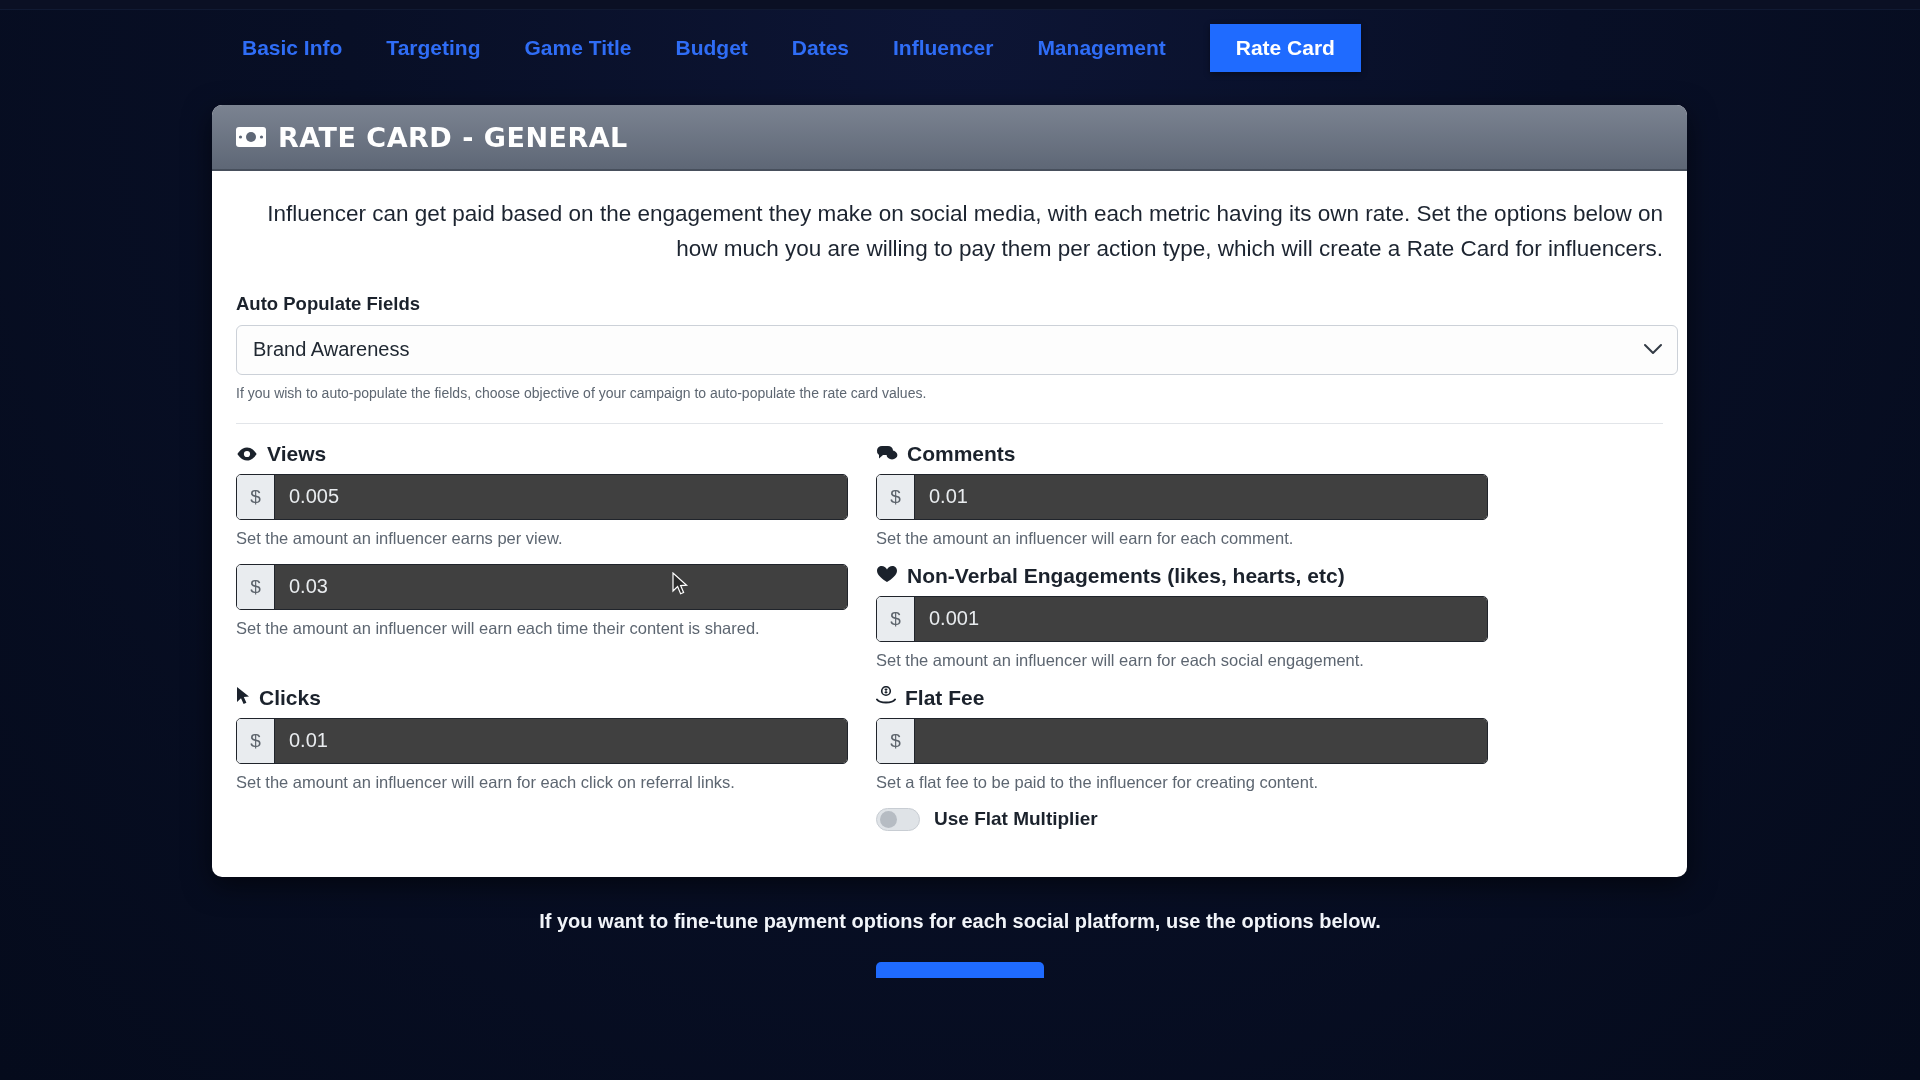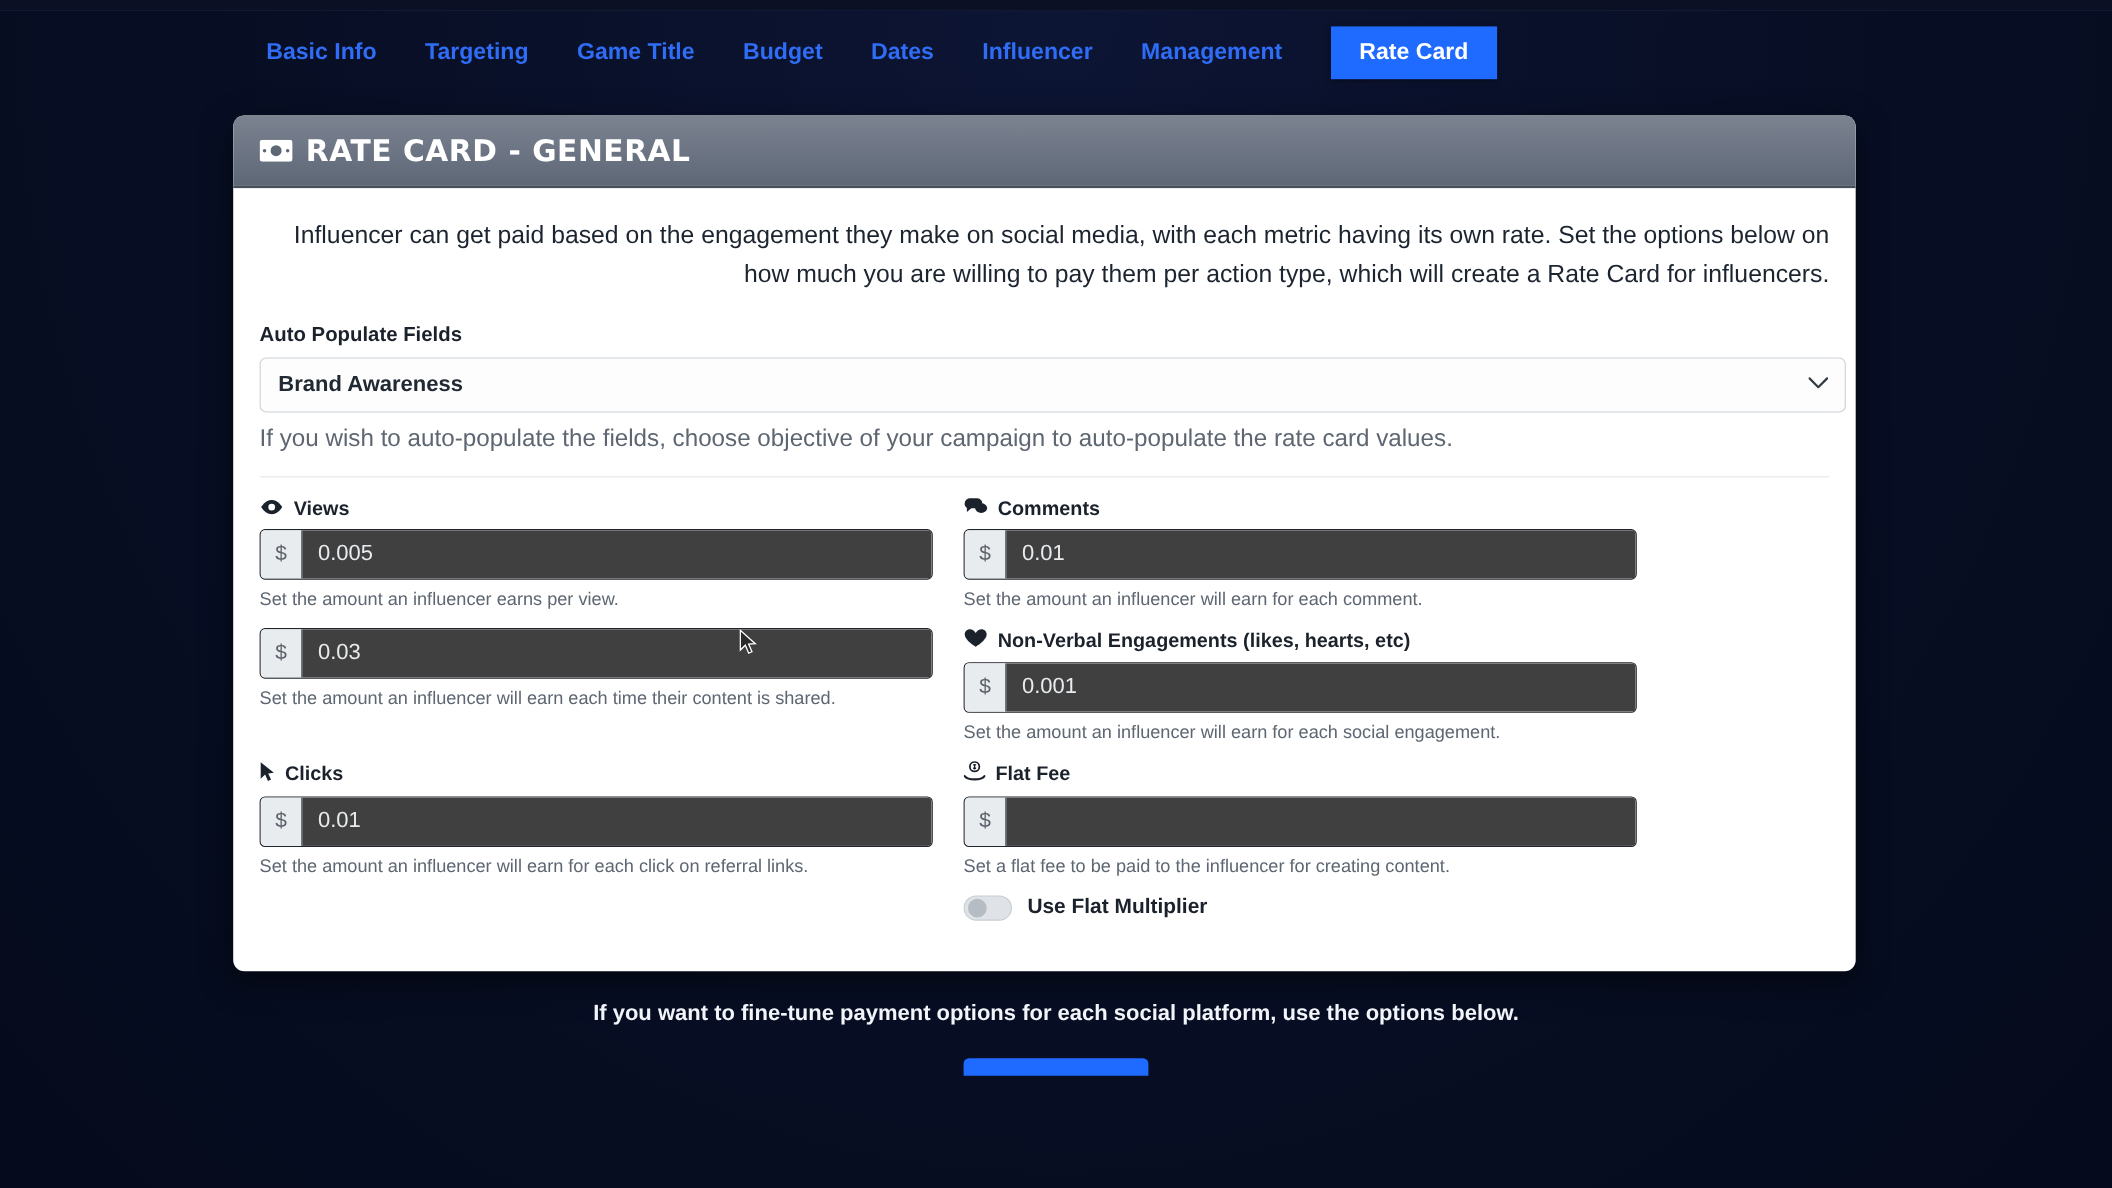--- a/index.html
+++ b/index.html
@@ -120,7 +120,6 @@
     font-size: 20px;
     color: #212933;
     cursor: pointer;
-    font-weight: bold;
   }
   .chev {
     position: absolute;

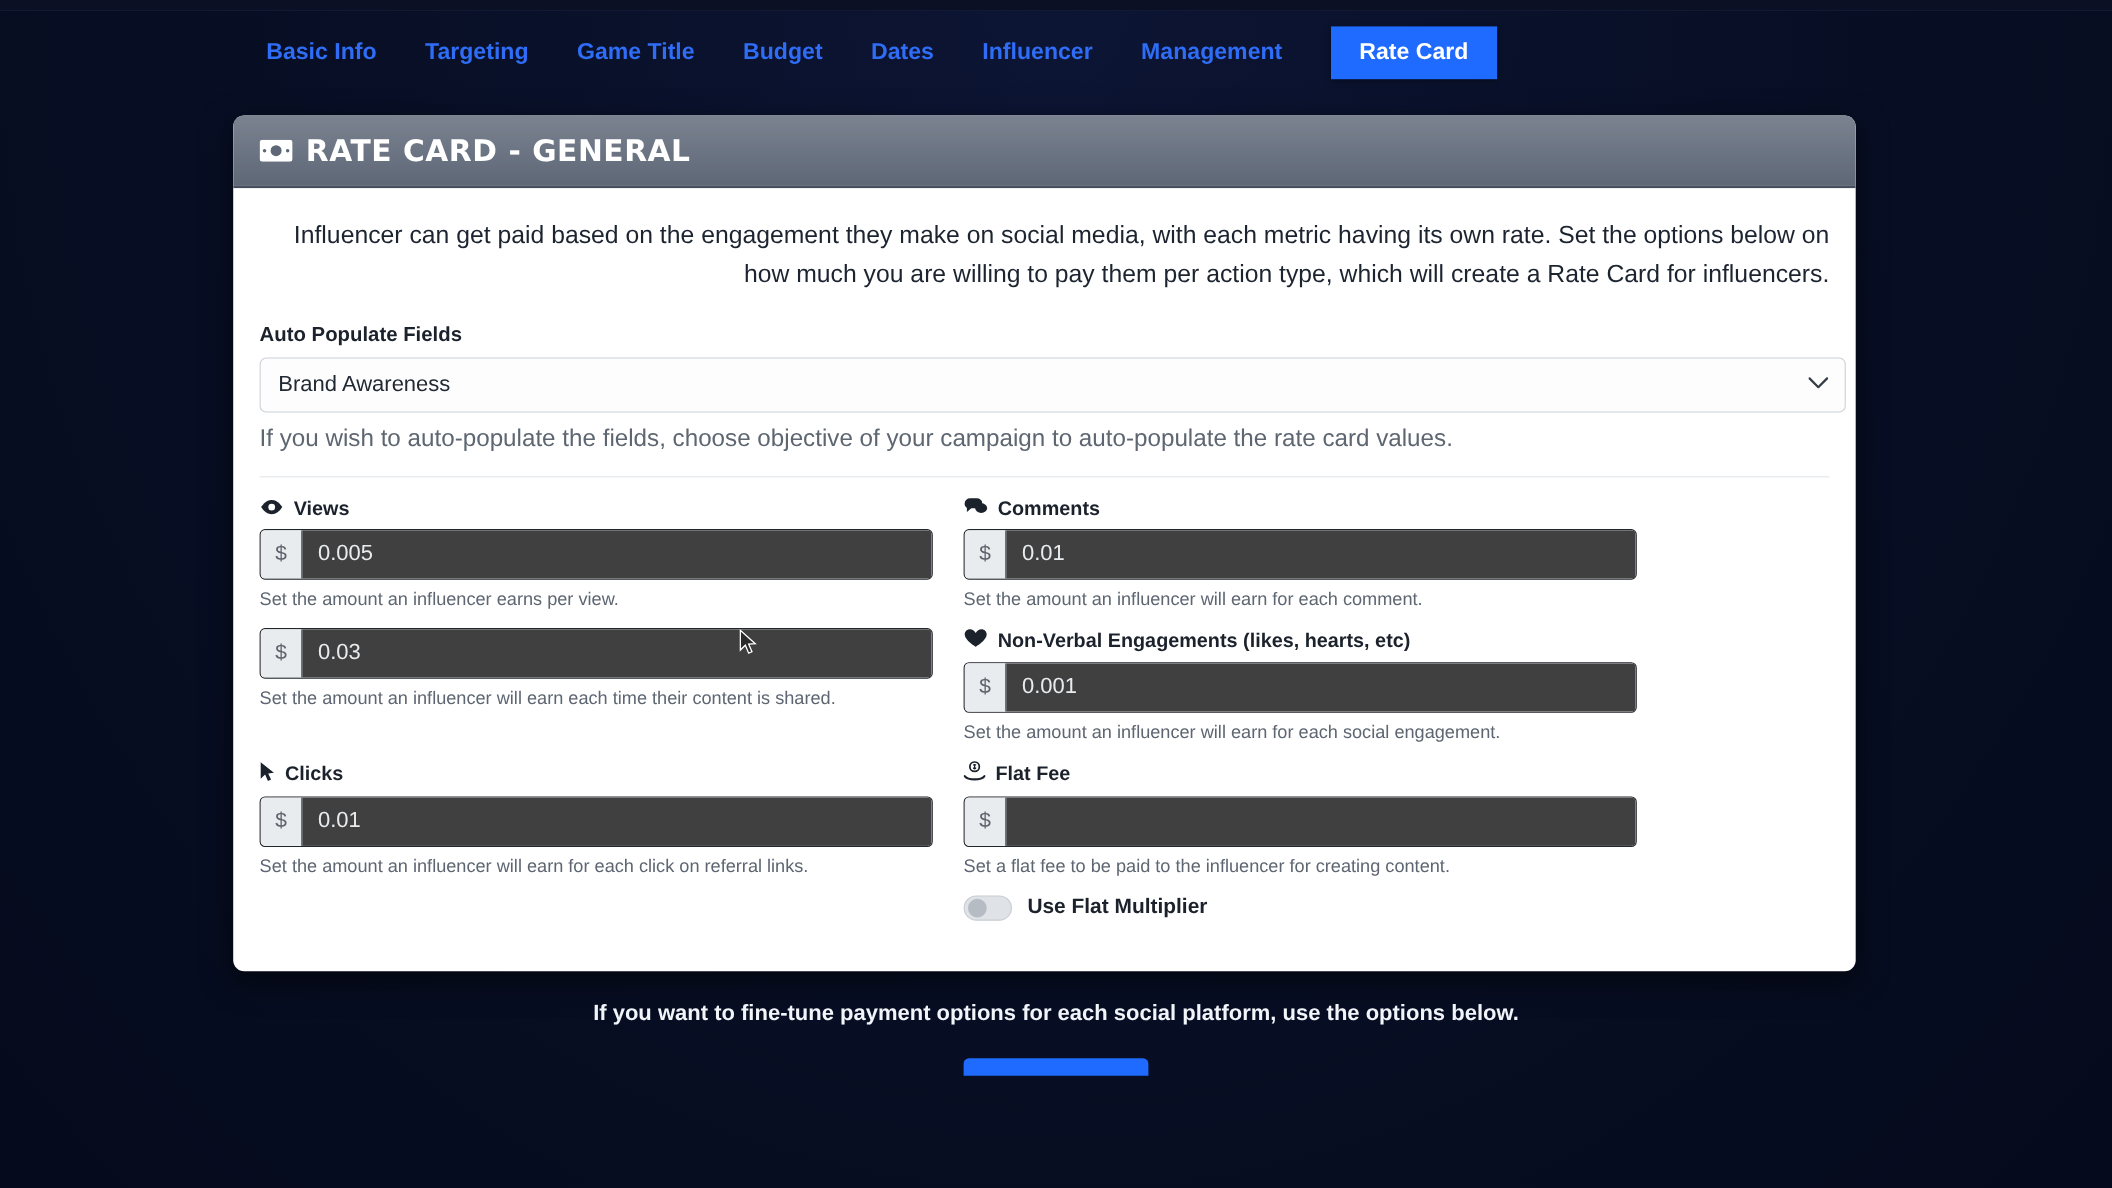--- a/index.html
+++ b/index.html
@@ -129,7 +129,7 @@
     pointer-events: none;
   }
   .helper {
-    font-size: 22px;
+    font-size: 14px;
     color: #5d6671;
     margin-top: 10px;
   }

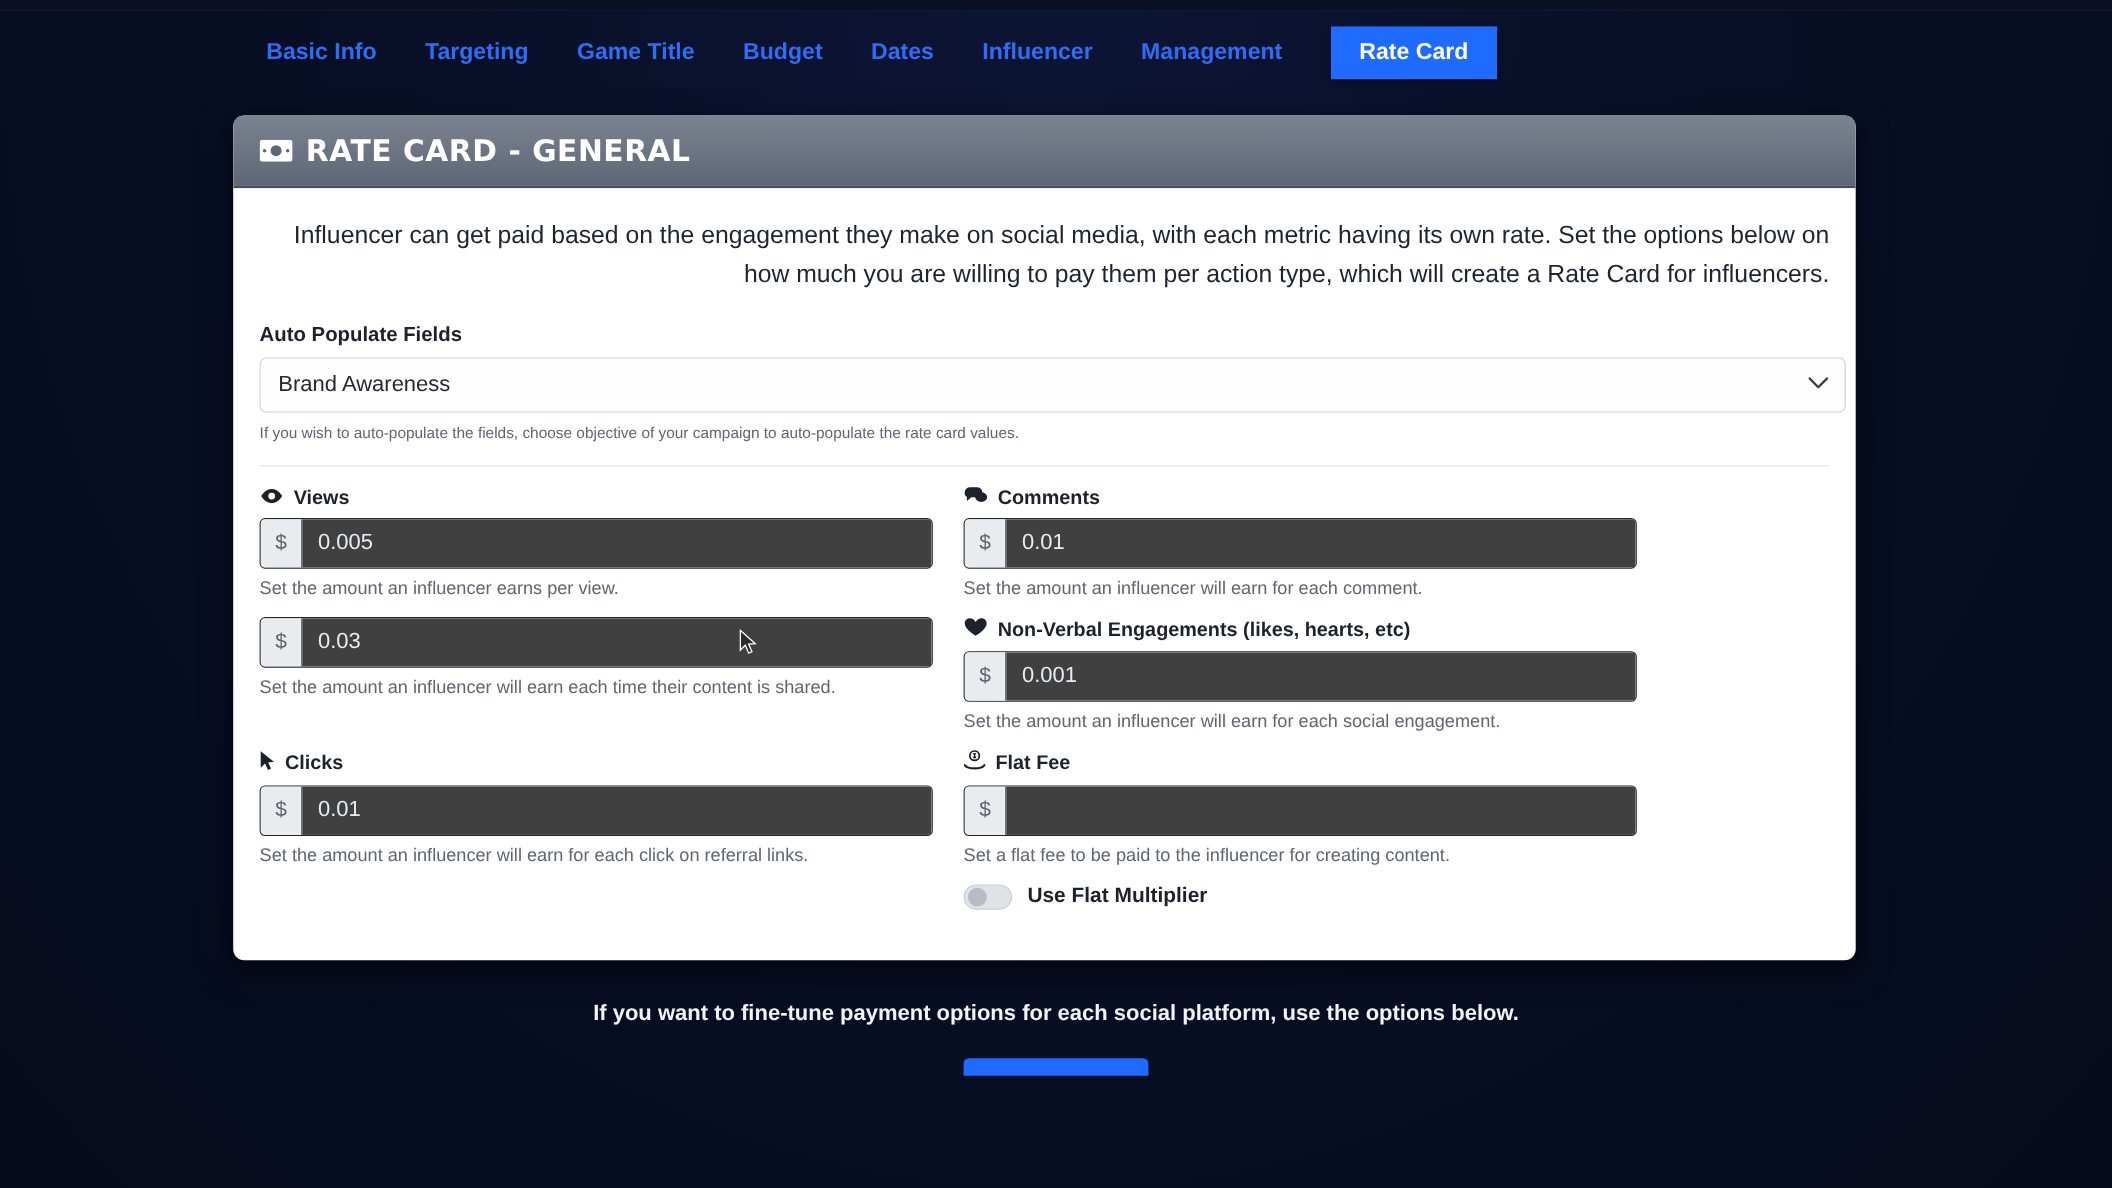--- a/index.html
+++ b/index.html
@@ -148,7 +148,7 @@
     display: flex;
     align-items: center;
     gap: 9px;
-    font-size: 18px;
+    font-size: 21px;
     font-weight: 700;
     color: #1b222c;
     margin-bottom: 8px;

